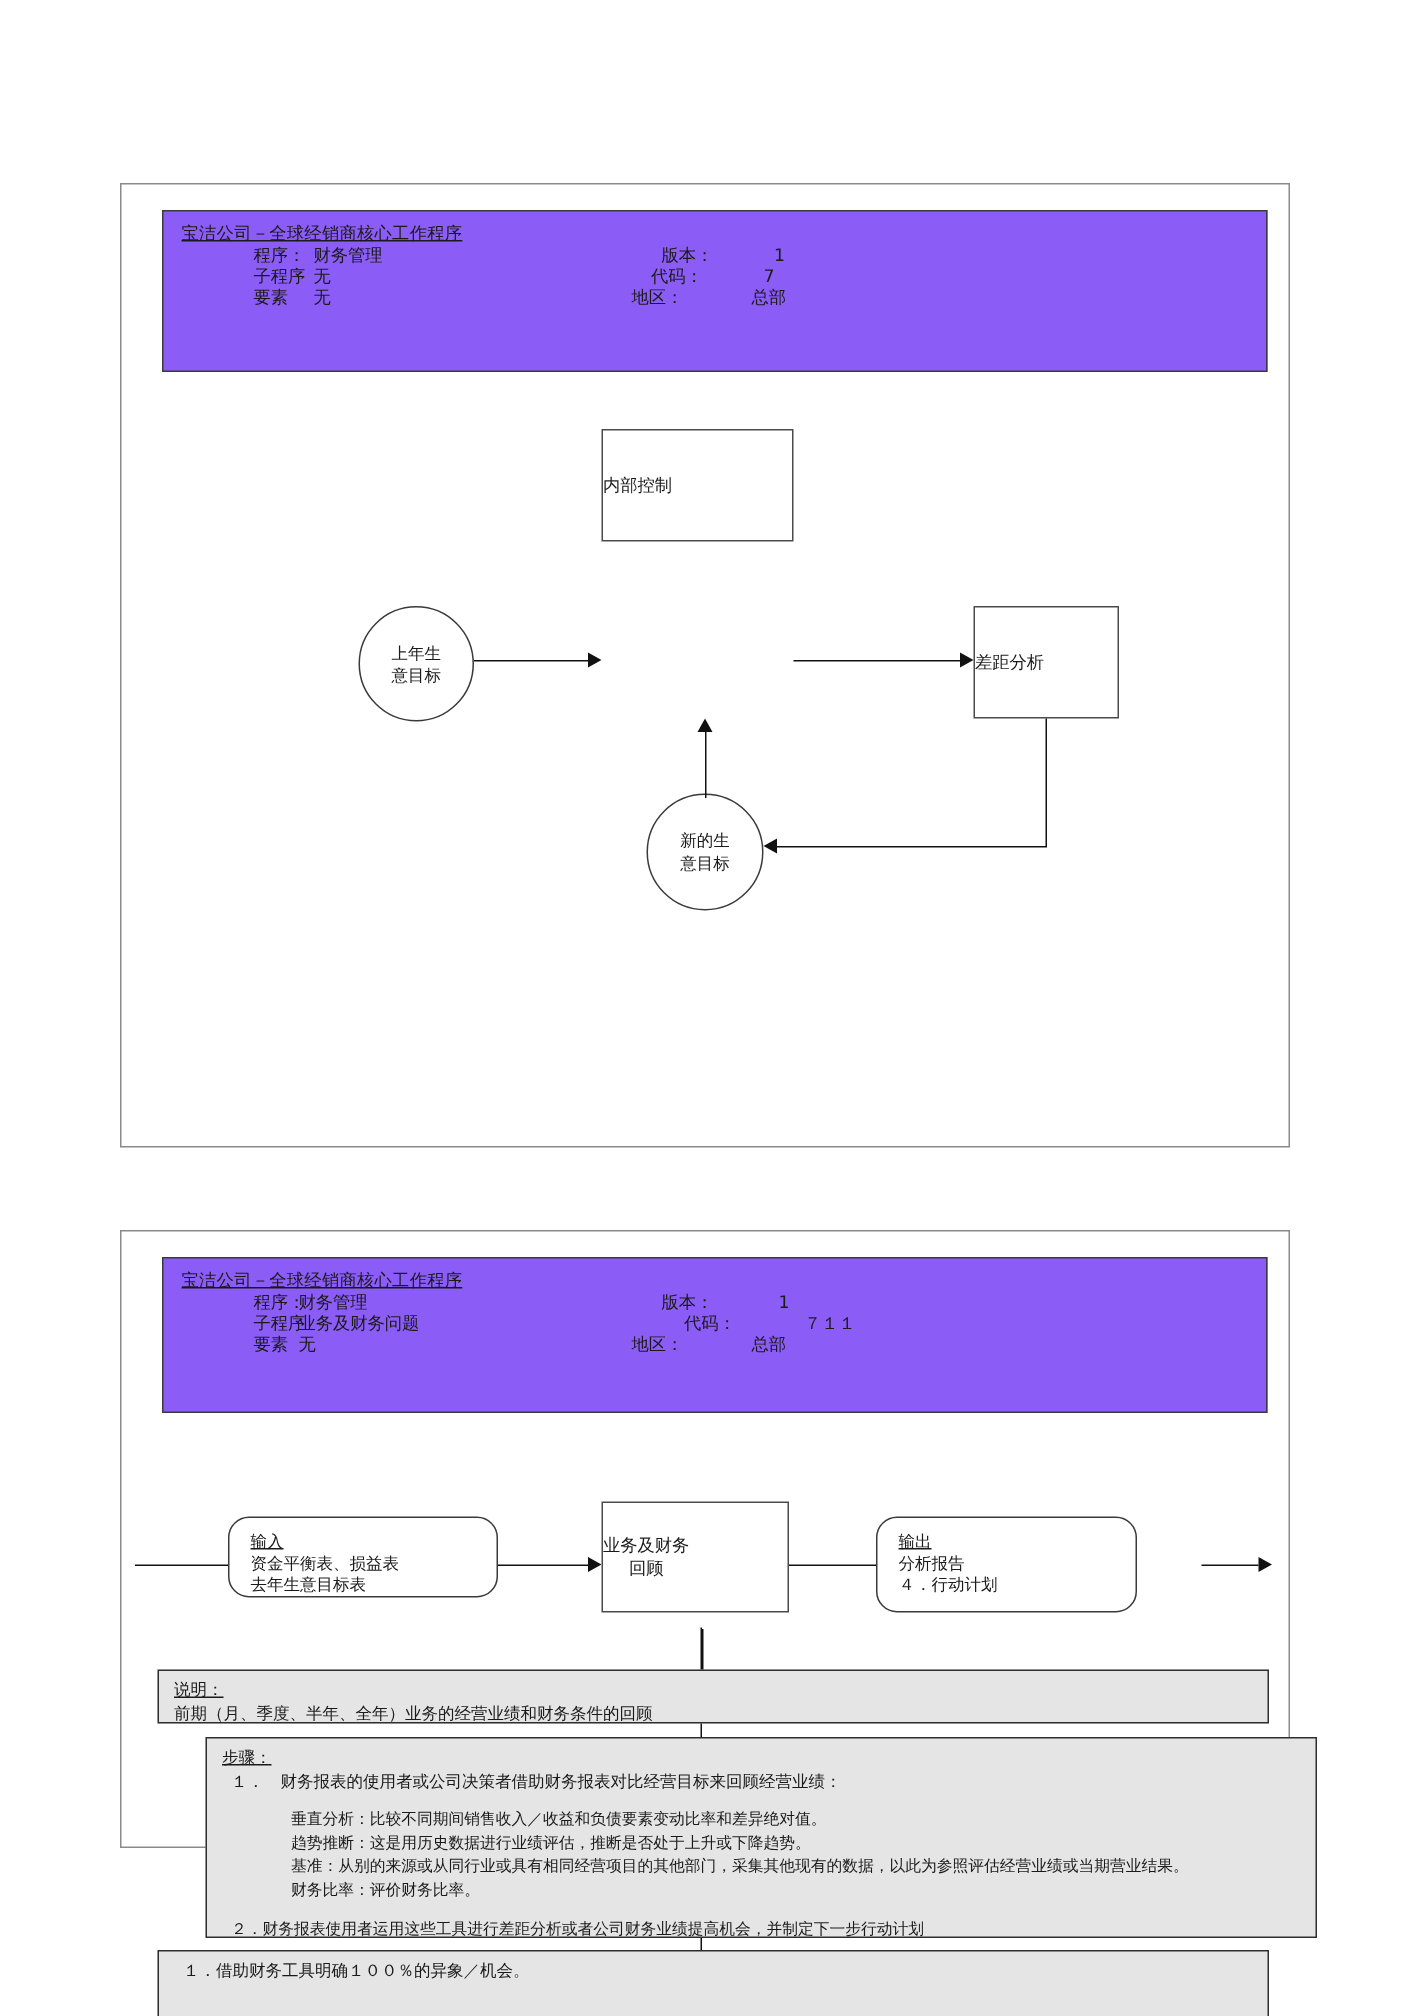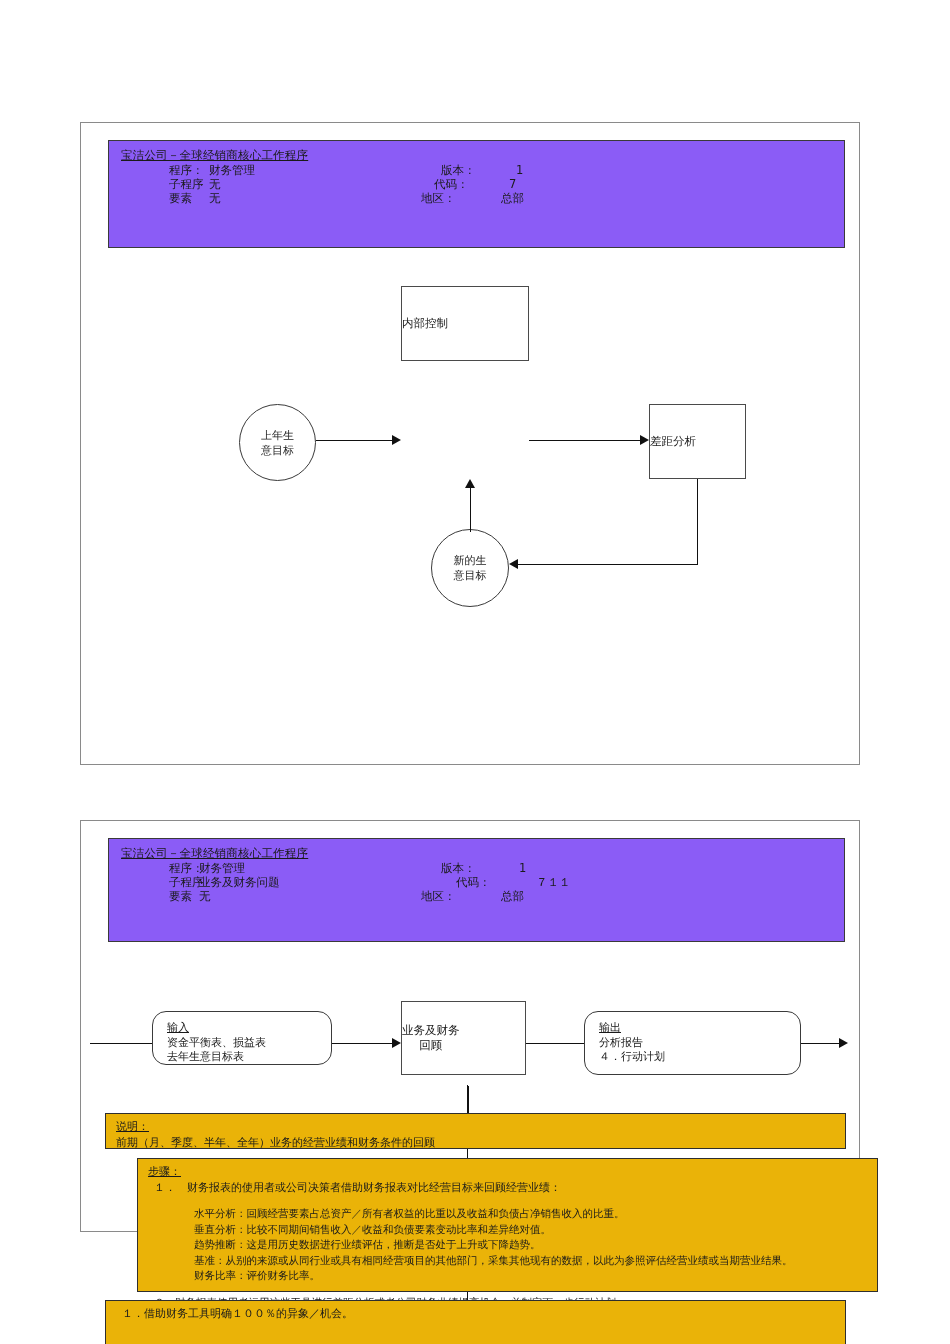--- a/index.html
+++ b/index.html
@@ -221,7 +221,7 @@
 
   <div class="hline" style="left:445px; top:222px; width:58px;"></div>
 
-  <div class="rbox" style="left:503px; top:190px; width:217px; height:64px;">
+  <div class="rbox" style="left:503px; top:190px; width:174px; height:64px;">
     <div class="u">输出</div>
     <div>分析报告</div>
     <div>４．行动计划</div>

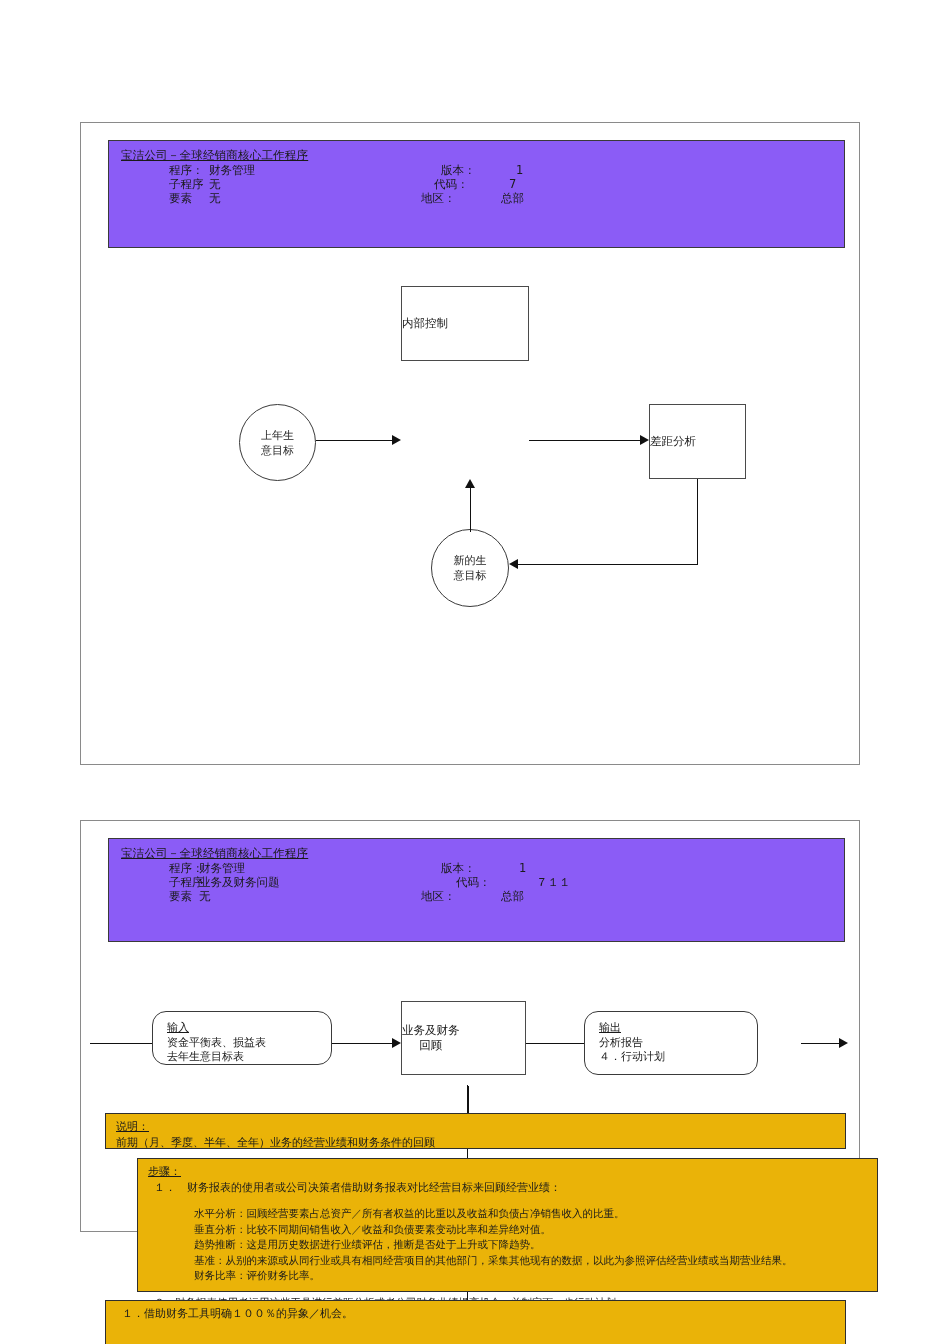--- a/index.html
+++ b/index.html
@@ -97,7 +97,7 @@
   .sec {
     position: absolute;
     border: 1px solid #2e2e2e;
-    background: #eab308;
+    background: #e5e5e5;
     padding: 5px 6px 4px 10px;
     font-size: 11px;
     line-height: 15.5px;

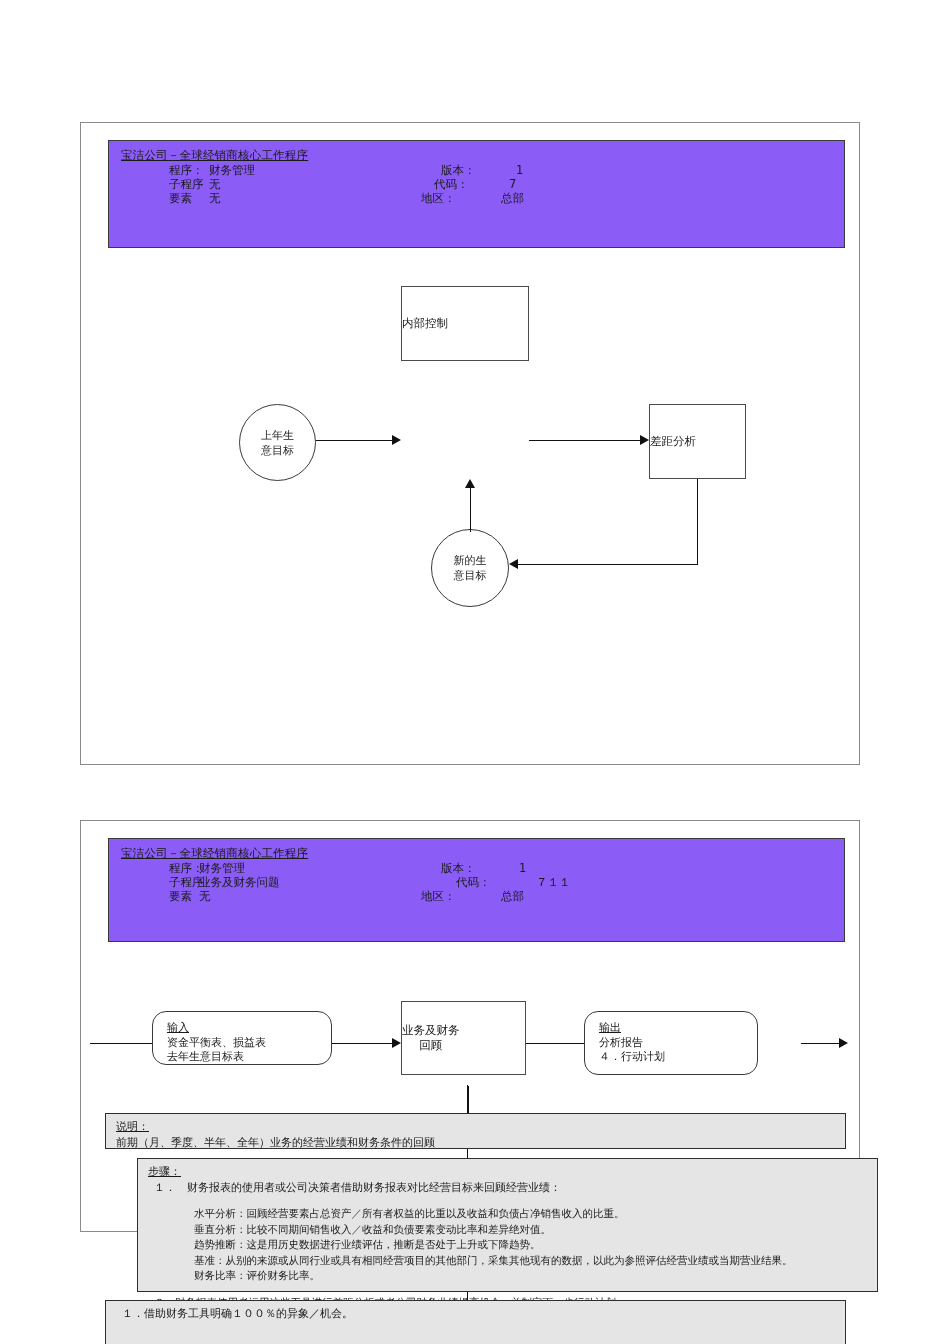--- a/index.html
+++ b/index.html
@@ -244,7 +244,6 @@
   <p class="sec-title">步骤：</p>
   <p class="ind1">１．　财务报表的使用者或公司决策者借助财务报表对比经营目标来回顾经营业绩：</p>
   <div class="gap"></div>
-  <p class="ind2 thin">水平分析：回顾经营要素占总资产／所有者权益的比重以及收益和负债占净销售收入的比重。</p>
   <p class="ind2 thin">垂直分析：比较不同期间销售收入／收益和负债要素变动比率和差异绝对值。</p>
   <p class="ind2 thin">趋势推断：这是用历史数据进行业绩评估，推断是否处于上升或下降趋势。</p>
   <p class="ind2 thin">基准：从别的来源或从同行业或具有相同经营项目的其他部门，采集其他现有的数据，以此为参照评估经营业绩或当期营业结果。</p>

